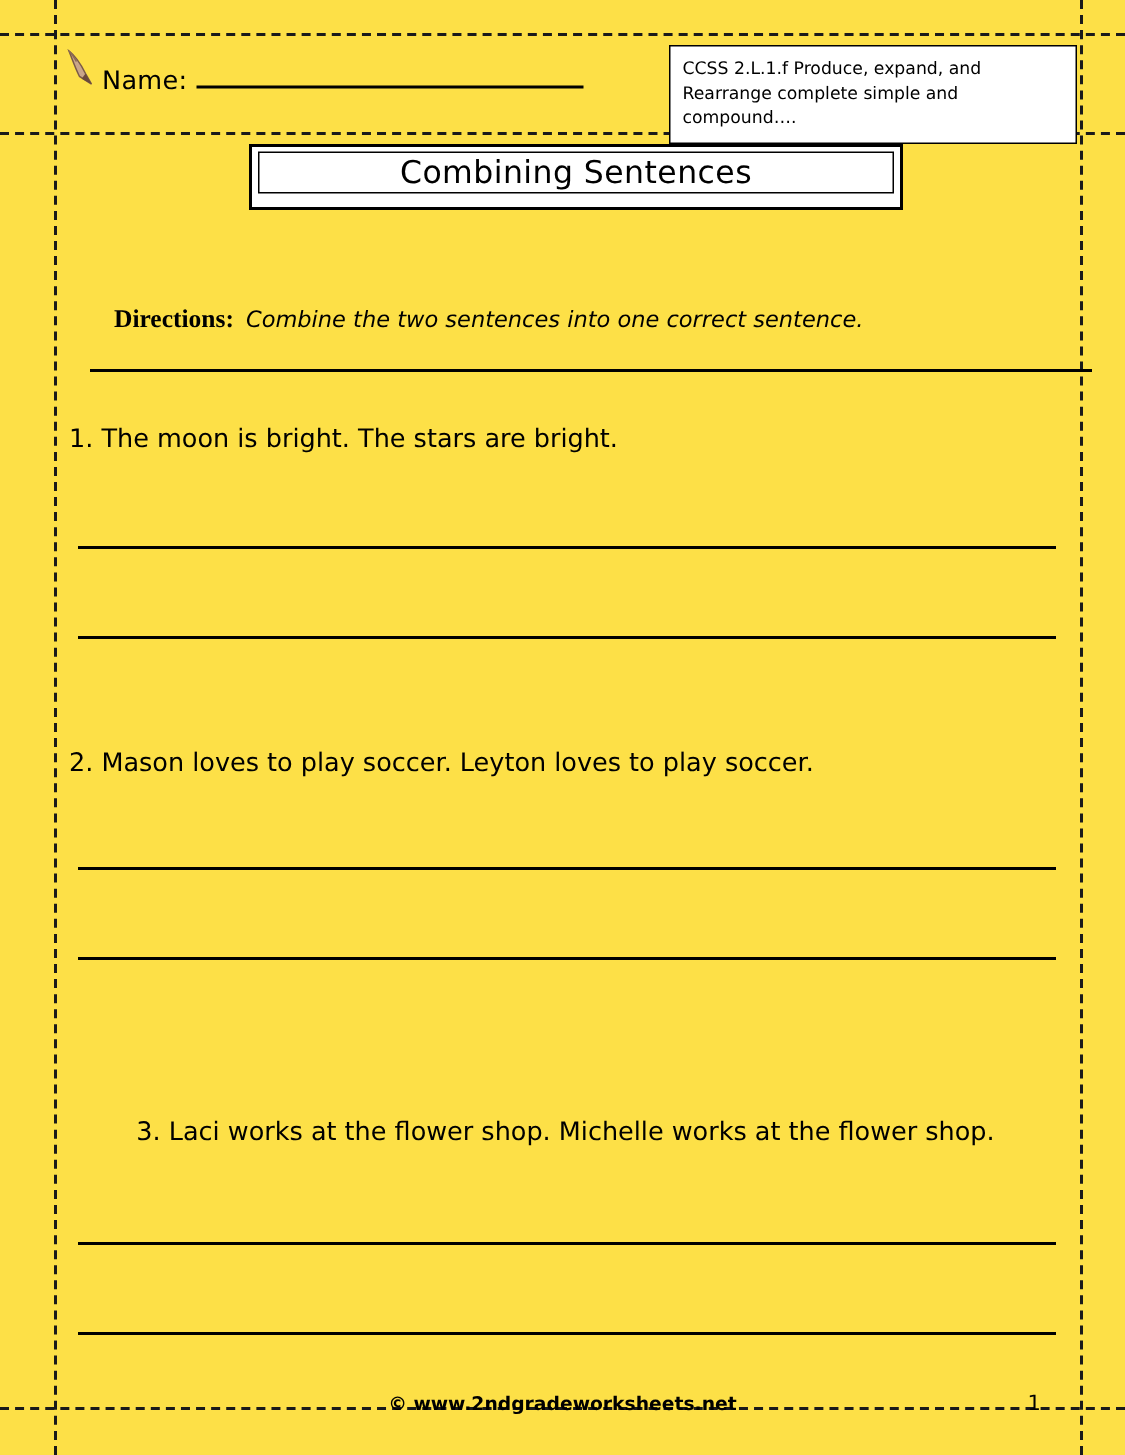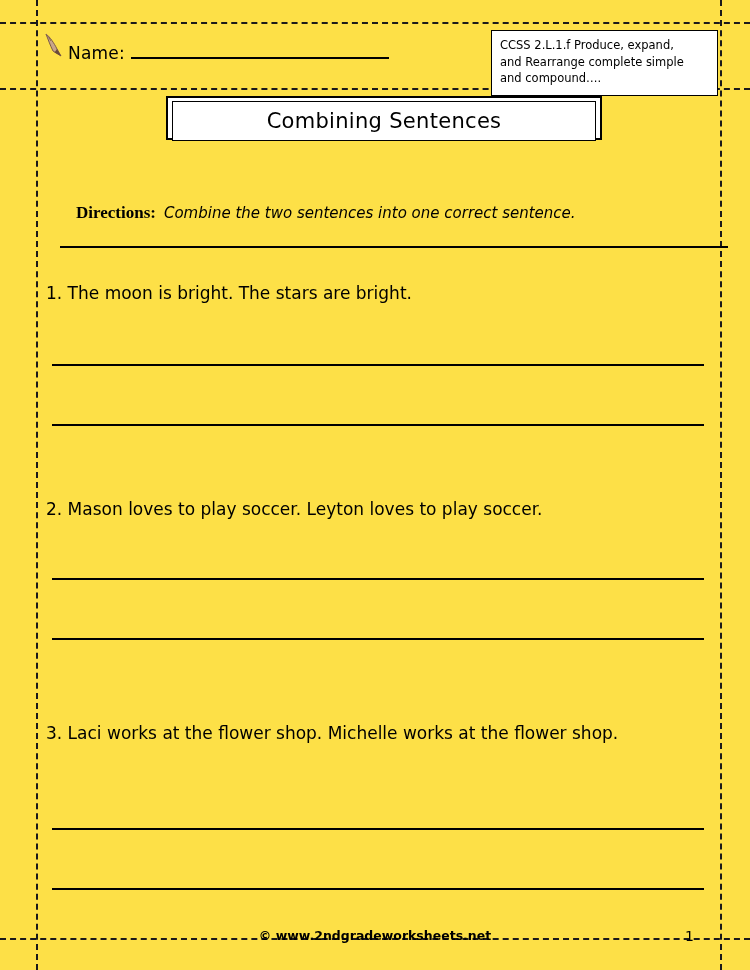--- a/index.html
+++ b/index.html
@@ -74,7 +74,7 @@
     position: absolute;
     right: 32px;
     top: 30px;
-    width: 227px;
+    width: 272px;
     border: 1px solid #000;
     padding: 6px 24px 8px 8px;
     box-sizing: border-box;

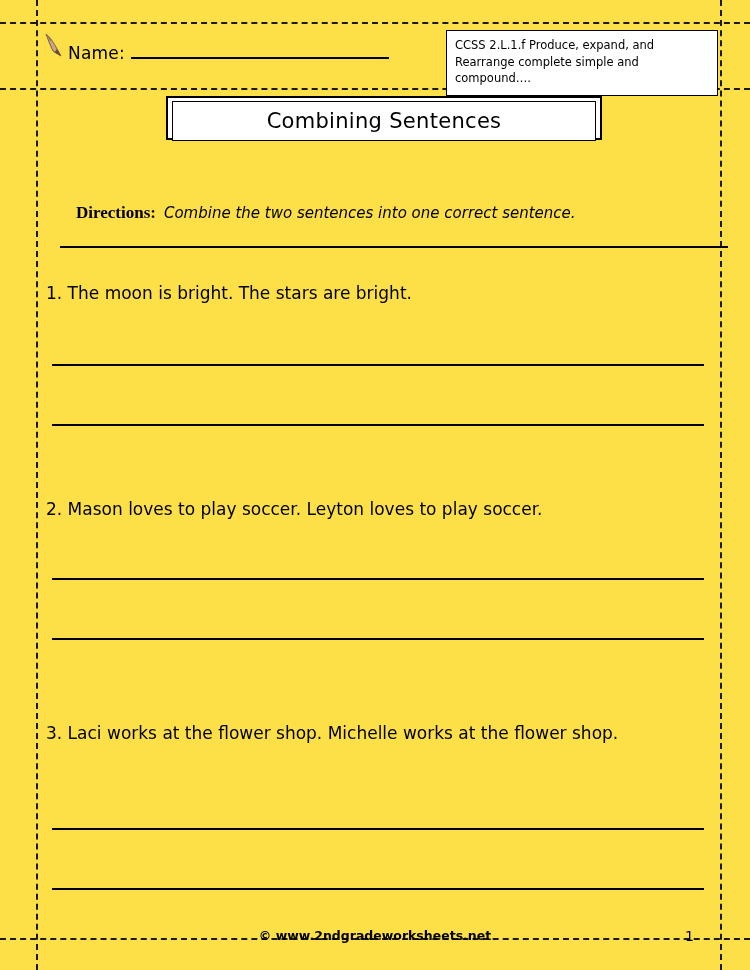--- a/index.html
+++ b/index.html
@@ -106,7 +106,7 @@
     left: 172px;
     top: 101px;
     width: 424px;
-    height: 40px;
+    height: 28px;
     border: 1px solid #000;
     box-sizing: border-box;
     display: flex;

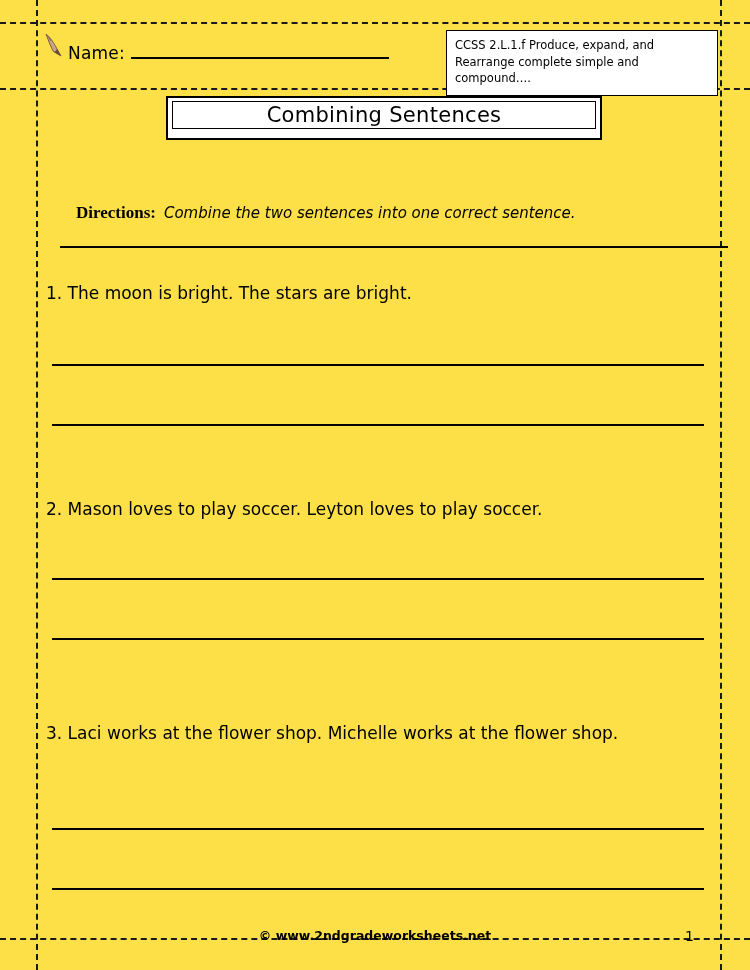--- a/index.html
+++ b/index.html
@@ -161,7 +161,7 @@
   }
   .q1 { top: 280px; }
   .q2 { top: 496px; }
-  .q3 { top: 720px; }
+  .q3 { top: 742px; text-align: center; }
 
   .answer-line {
     position: absolute;

